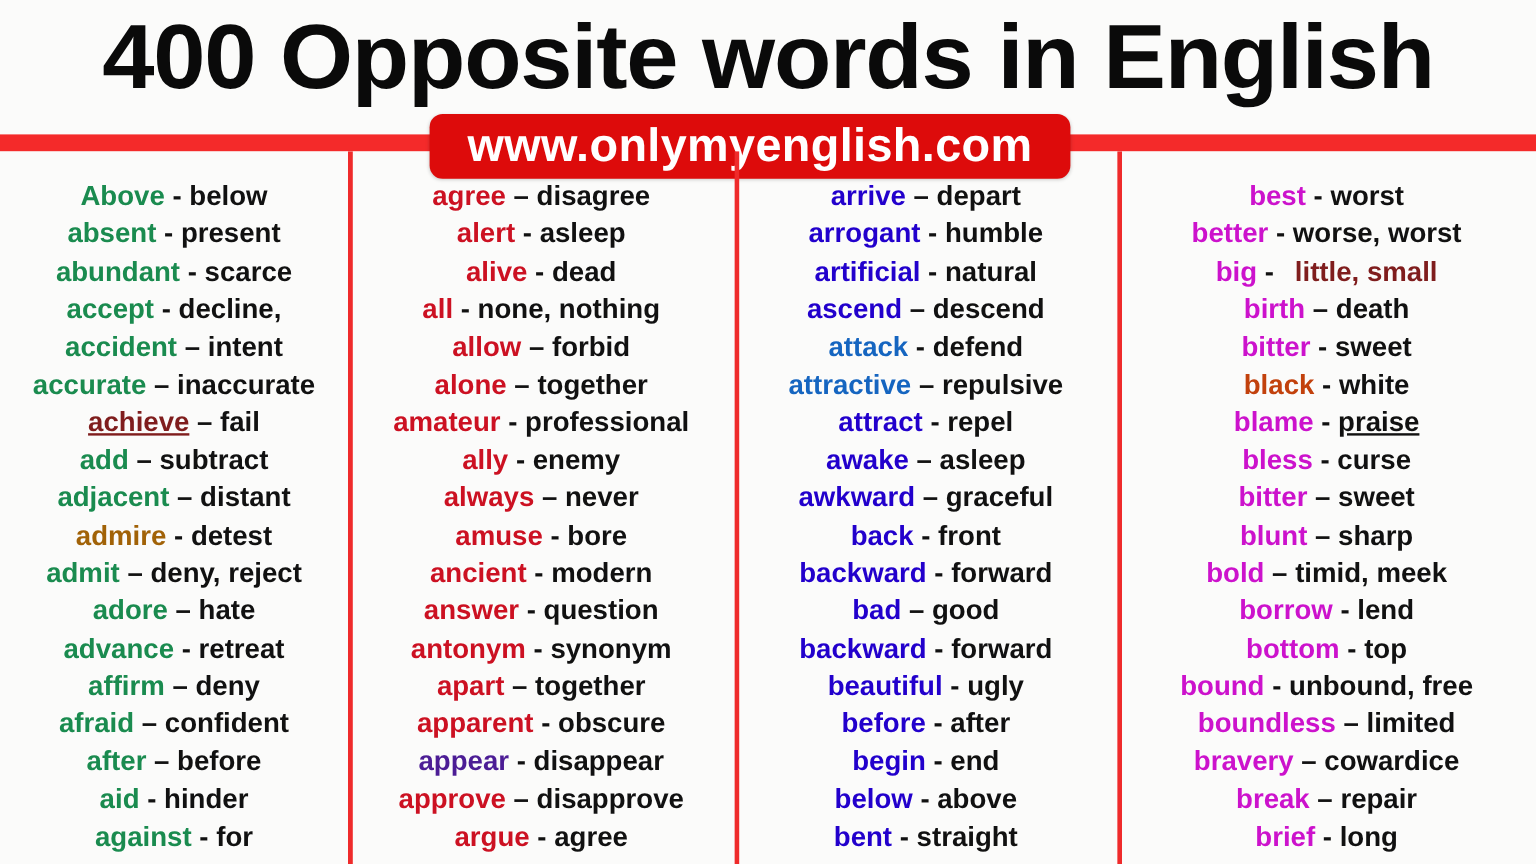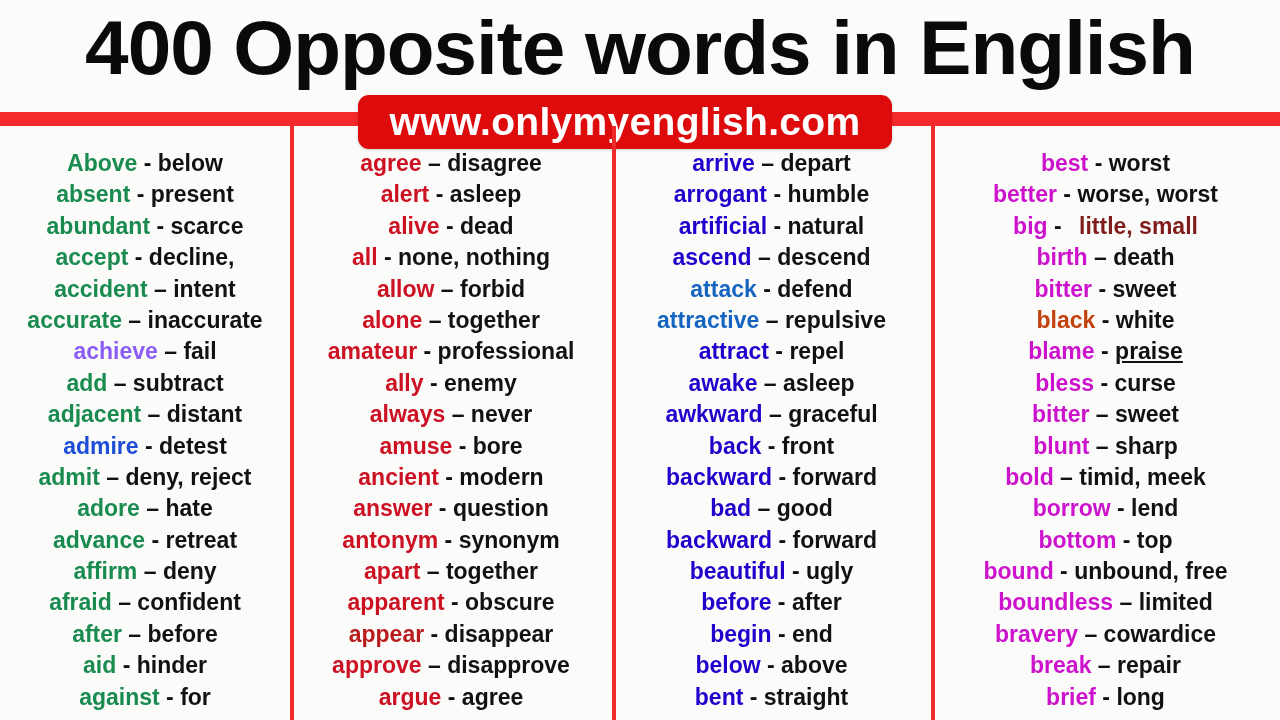--- a/index.html
+++ b/index.html
@@ -136,7 +136,7 @@
       <div class="word-row"><span class="head" style="color: rgb(26, 139, 79);">accept</span><span class="sep"> - </span><span class="anto" style="color: rgb(17, 17, 17);">decline,</span></div>
       <div class="word-row"><span class="head" style="color: rgb(26, 139, 79);">accident</span><span class="sep"> – </span><span class="anto" style="color: rgb(17, 17, 17);">intent</span></div>
       <div class="word-row"><span class="head" style="color: rgb(26, 139, 79);">accurate</span><span class="sep"> – </span><span class="anto" style="color: rgb(17, 17, 17);">inaccurate</span></div>
-      <div class="word-row"><span class="head" style="color: #8b5cf6;">achieve</span><span class="sep"> – </span><span class="anto" style="color: rgb(17, 17, 17);">fail</span></div>
+      <div class="word-row"><span class="head" style="color: #7f1d1d; text-decoration: underline;">achieve</span><span class="sep"> – </span><span class="anto" style="color: rgb(17, 17, 17);">fail</span></div>
       <div class="word-row"><span class="head" style="color: rgb(26, 139, 79);">add</span><span class="sep"> – </span><span class="anto" style="color: rgb(17, 17, 17);">subtract</span></div>
       <div class="word-row"><span class="head" style="color: rgb(26, 139, 79);">adjacent</span><span class="sep"> – </span><span class="anto" style="color: rgb(17, 17, 17);">distant</span></div>
       <div class="word-row"><span class="head" style="color: #1d4ed8; text-align: right;">admire</span><span class="sep"> - </span><span class="anto" style="color: rgb(17, 17, 17);">detest</span></div>

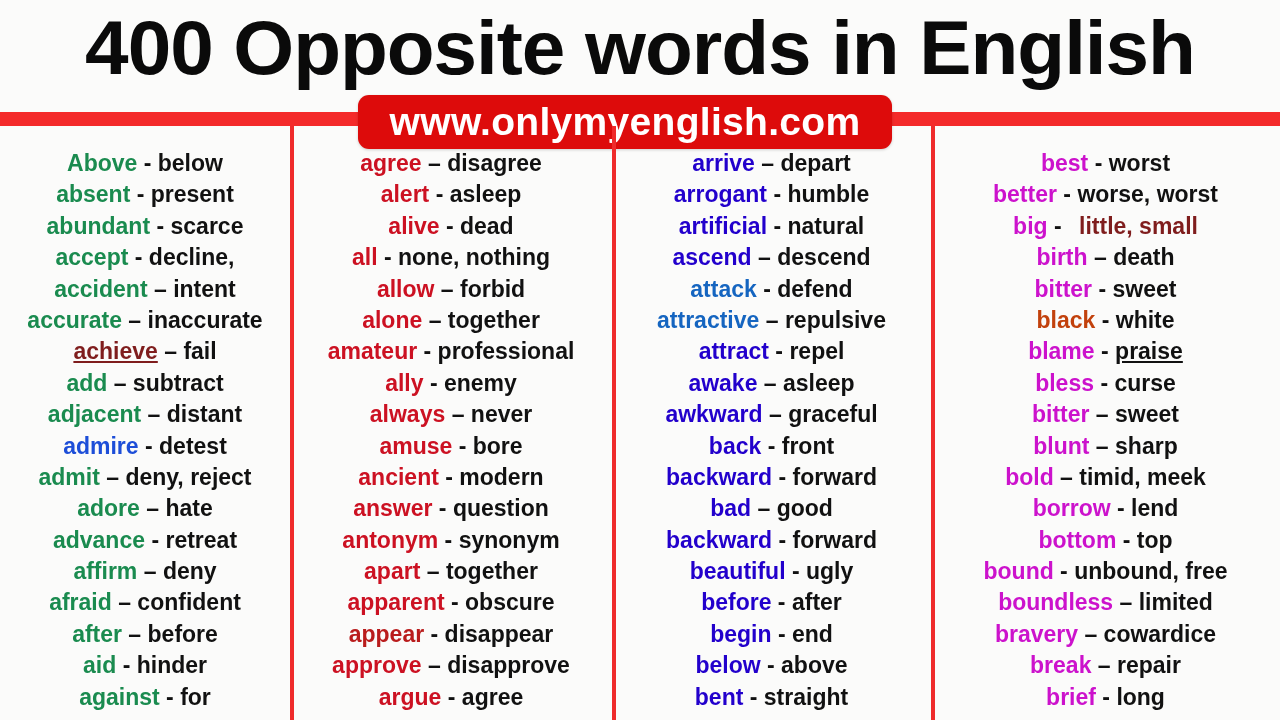--- a/index.html
+++ b/index.html
@@ -139,7 +139,7 @@
       <div class="word-row"><span class="head" style="color: #7f1d1d; text-decoration: underline;">achieve</span><span class="sep"> – </span><span class="anto" style="color: rgb(17, 17, 17);">fail</span></div>
       <div class="word-row"><span class="head" style="color: rgb(26, 139, 79);">add</span><span class="sep"> – </span><span class="anto" style="color: rgb(17, 17, 17);">subtract</span></div>
       <div class="word-row"><span class="head" style="color: rgb(26, 139, 79);">adjacent</span><span class="sep"> – </span><span class="anto" style="color: rgb(17, 17, 17);">distant</span></div>
-      <div class="word-row"><span class="head" style="color: #1d4ed8; text-align: right;">admire</span><span class="sep"> - </span><span class="anto" style="color: rgb(17, 17, 17);">detest</span></div>
+      <div class="word-row"><span class="head" style="color: #a16207; text-align: right;">admire</span><span class="sep"> - </span><span class="anto" style="color: rgb(17, 17, 17);">detest</span></div>
       <div class="word-row"><span class="head" style="color: rgb(26, 139, 79);">admit</span><span class="sep"> – </span><span class="anto" style="color: rgb(17, 17, 17);">deny, reject</span></div>
       <div class="word-row"><span class="head" style="color: rgb(26, 139, 79);">adore</span><span class="sep"> – </span><span class="anto" style="color: rgb(17, 17, 17);">hate</span></div>
       <div class="word-row"><span class="head" style="color: rgb(26, 139, 79);">advance</span><span class="sep"> - </span><span class="anto" style="color: rgb(17, 17, 17);">retreat</span></div>

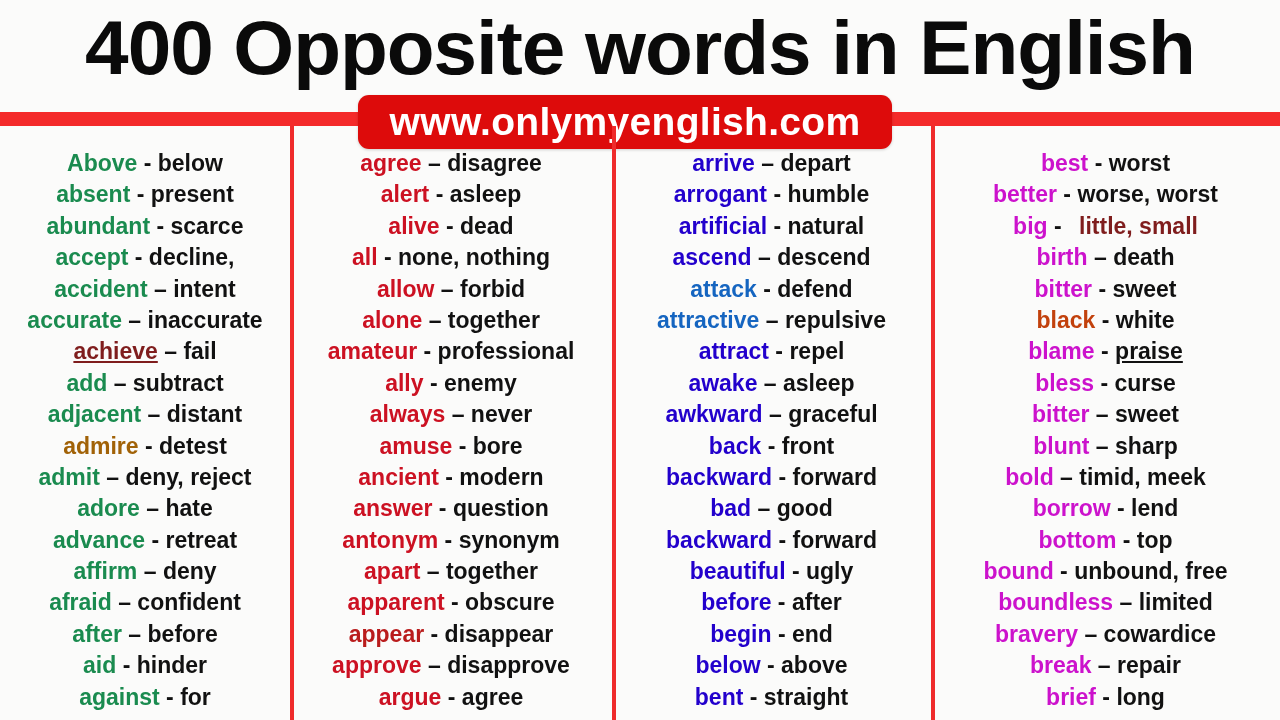--- a/index.html
+++ b/index.html
@@ -165,7 +165,7 @@
       <div class="word-row"><span class="head" style="color: rgb(204, 17, 34);">antonym</span><span class="sep"> - </span><span class="anto" style="color: rgb(17, 17, 17);">synonym</span></div>
       <div class="word-row"><span class="head" style="color: rgb(204, 17, 34);">apart</span><span class="sep"> – </span><span class="anto" style="color: rgb(17, 17, 17);">together</span></div>
       <div class="word-row"><span class="head" style="color: rgb(204, 17, 34);">apparent</span><span class="sep"> - </span><span class="anto" style="color: rgb(17, 17, 17);">obscure</span></div>
-      <div class="word-row"><span class="head" style="color: #b91c1c;">appear</span><span class="sep"> - </span><span class="anto" style="color: rgb(17, 17, 17);">disappear</span></div>
+      <div class="word-row"><span class="head" style="color: #4c1d95;">appear</span><span class="sep"> - </span><span class="anto" style="color: rgb(17, 17, 17);">disappear</span></div>
       <div class="word-row"><span class="head" style="color: rgb(204, 17, 34);">approve</span><span class="sep"> – </span><span class="anto" style="color: rgb(17, 17, 17);">disapprove</span></div>
       <div class="word-row"><span class="head" style="color: rgb(204, 17, 34);">argue</span><span class="sep"> - </span><span class="anto" style="color: rgb(17, 17, 17);">agree</span></div>
     </div>

